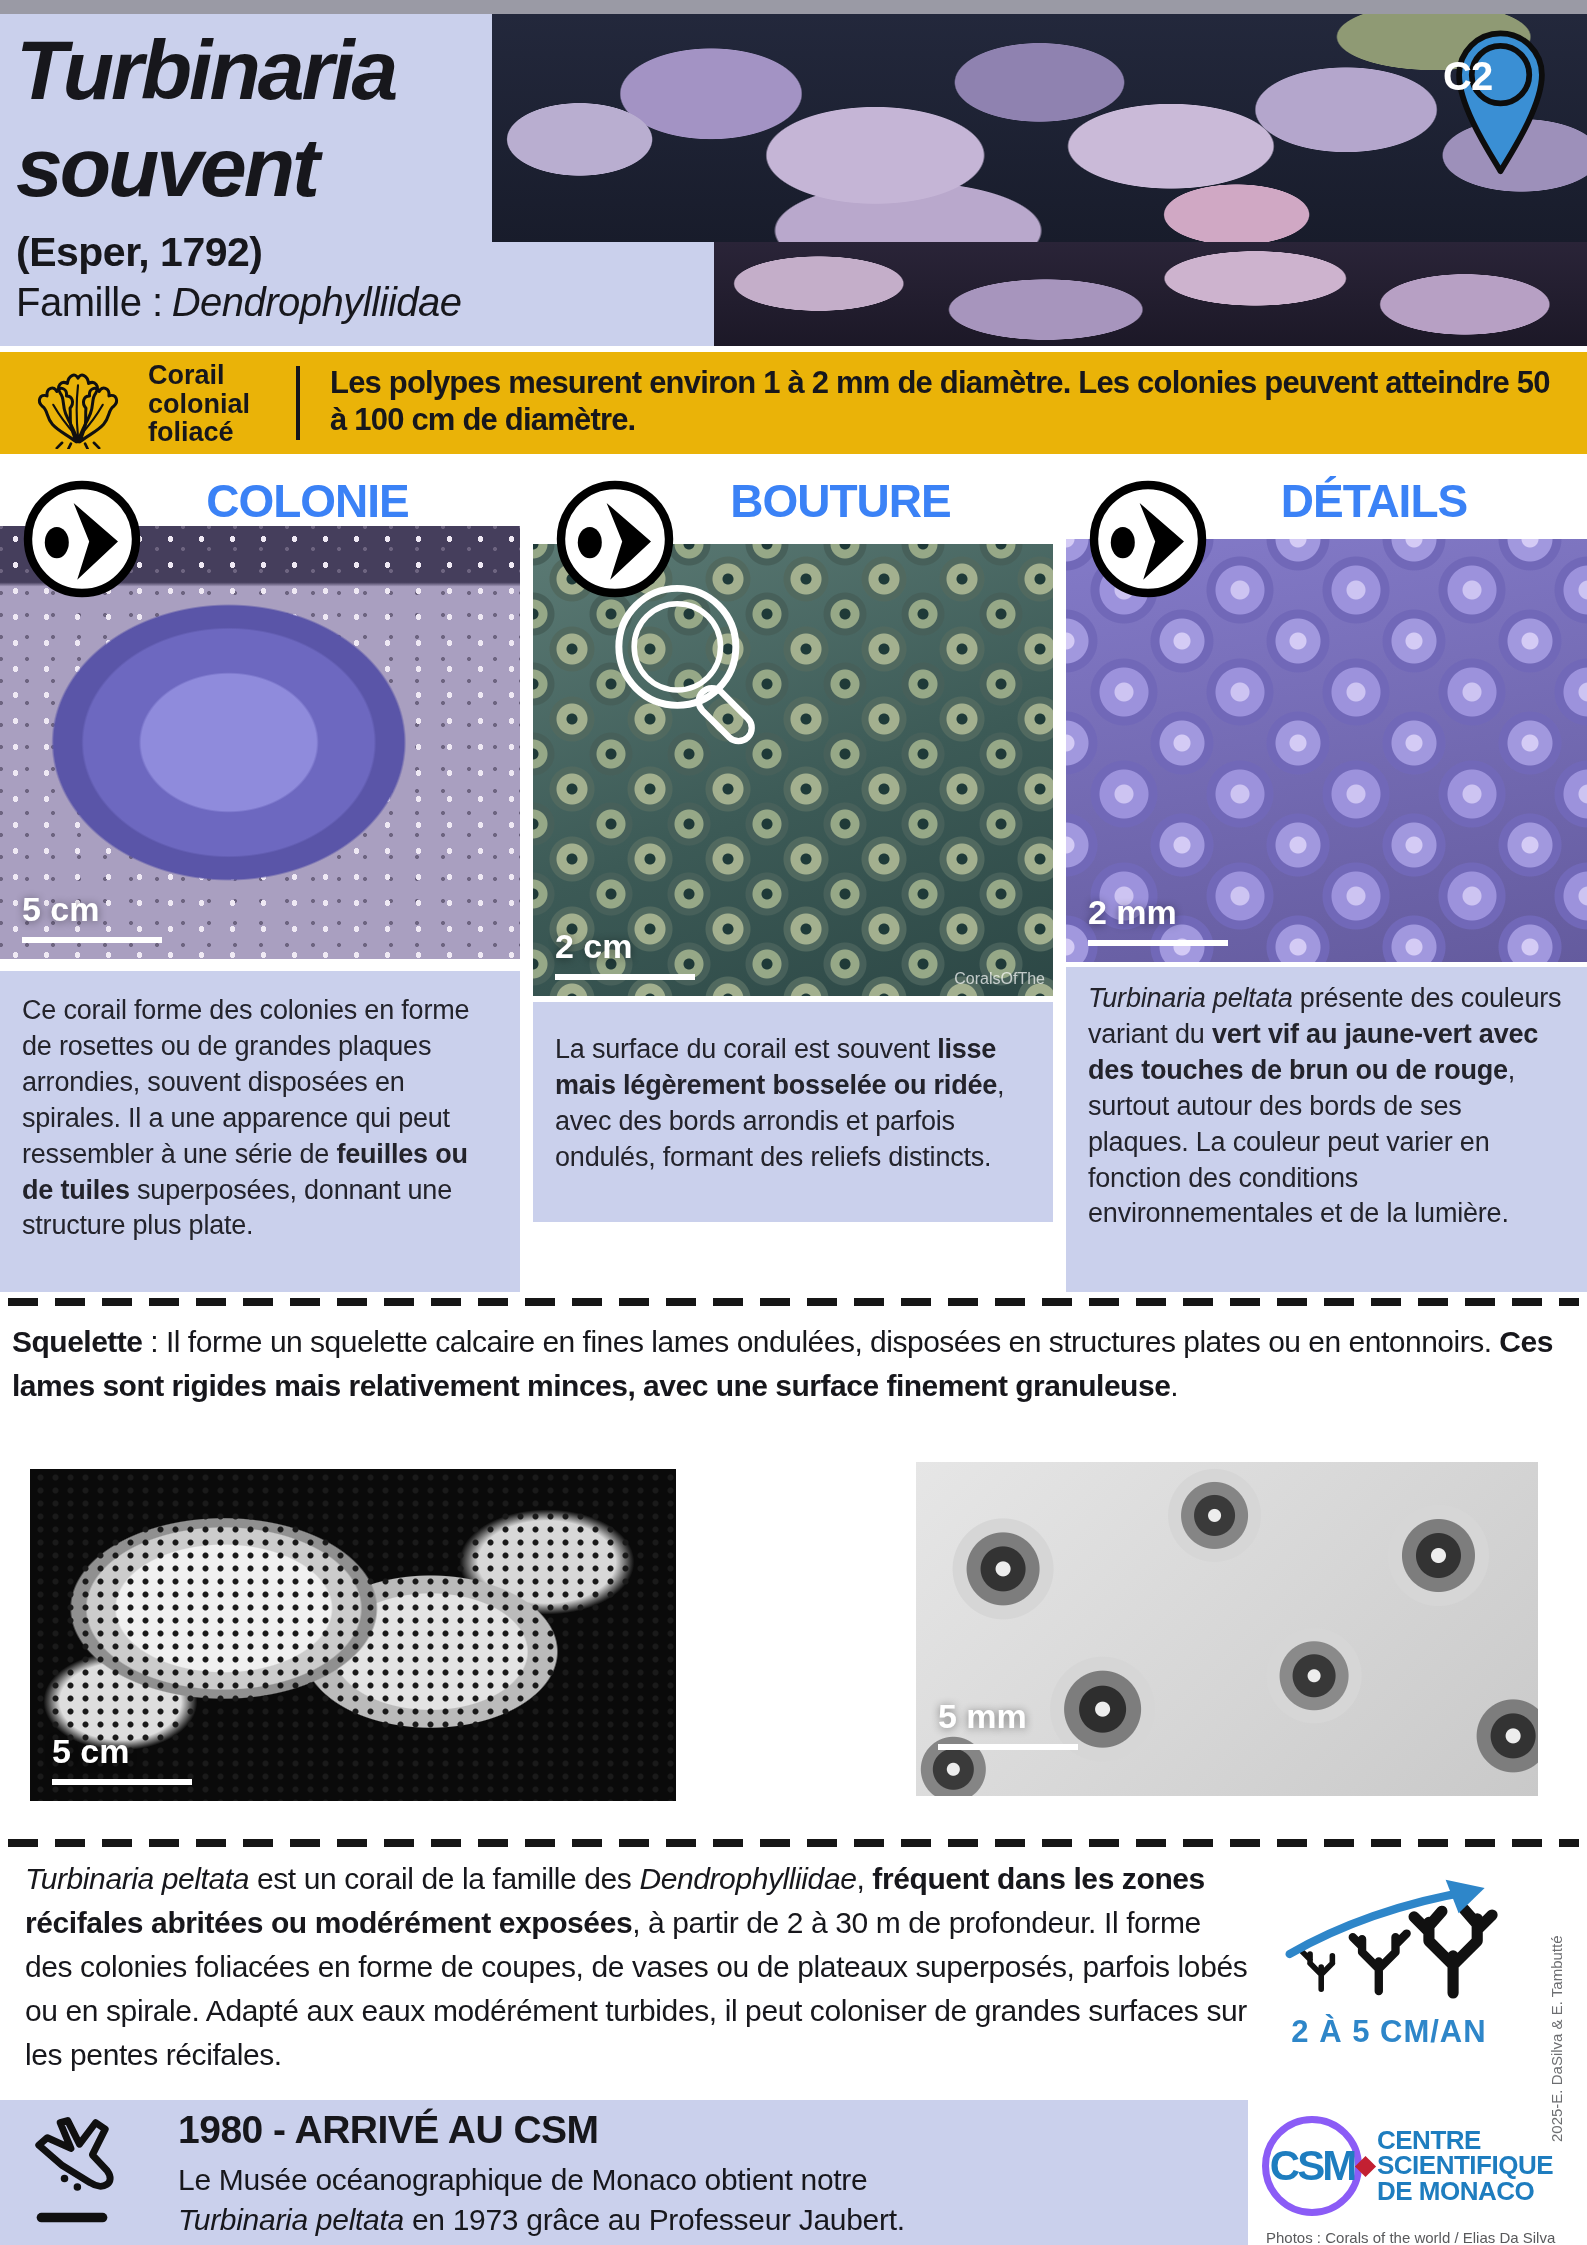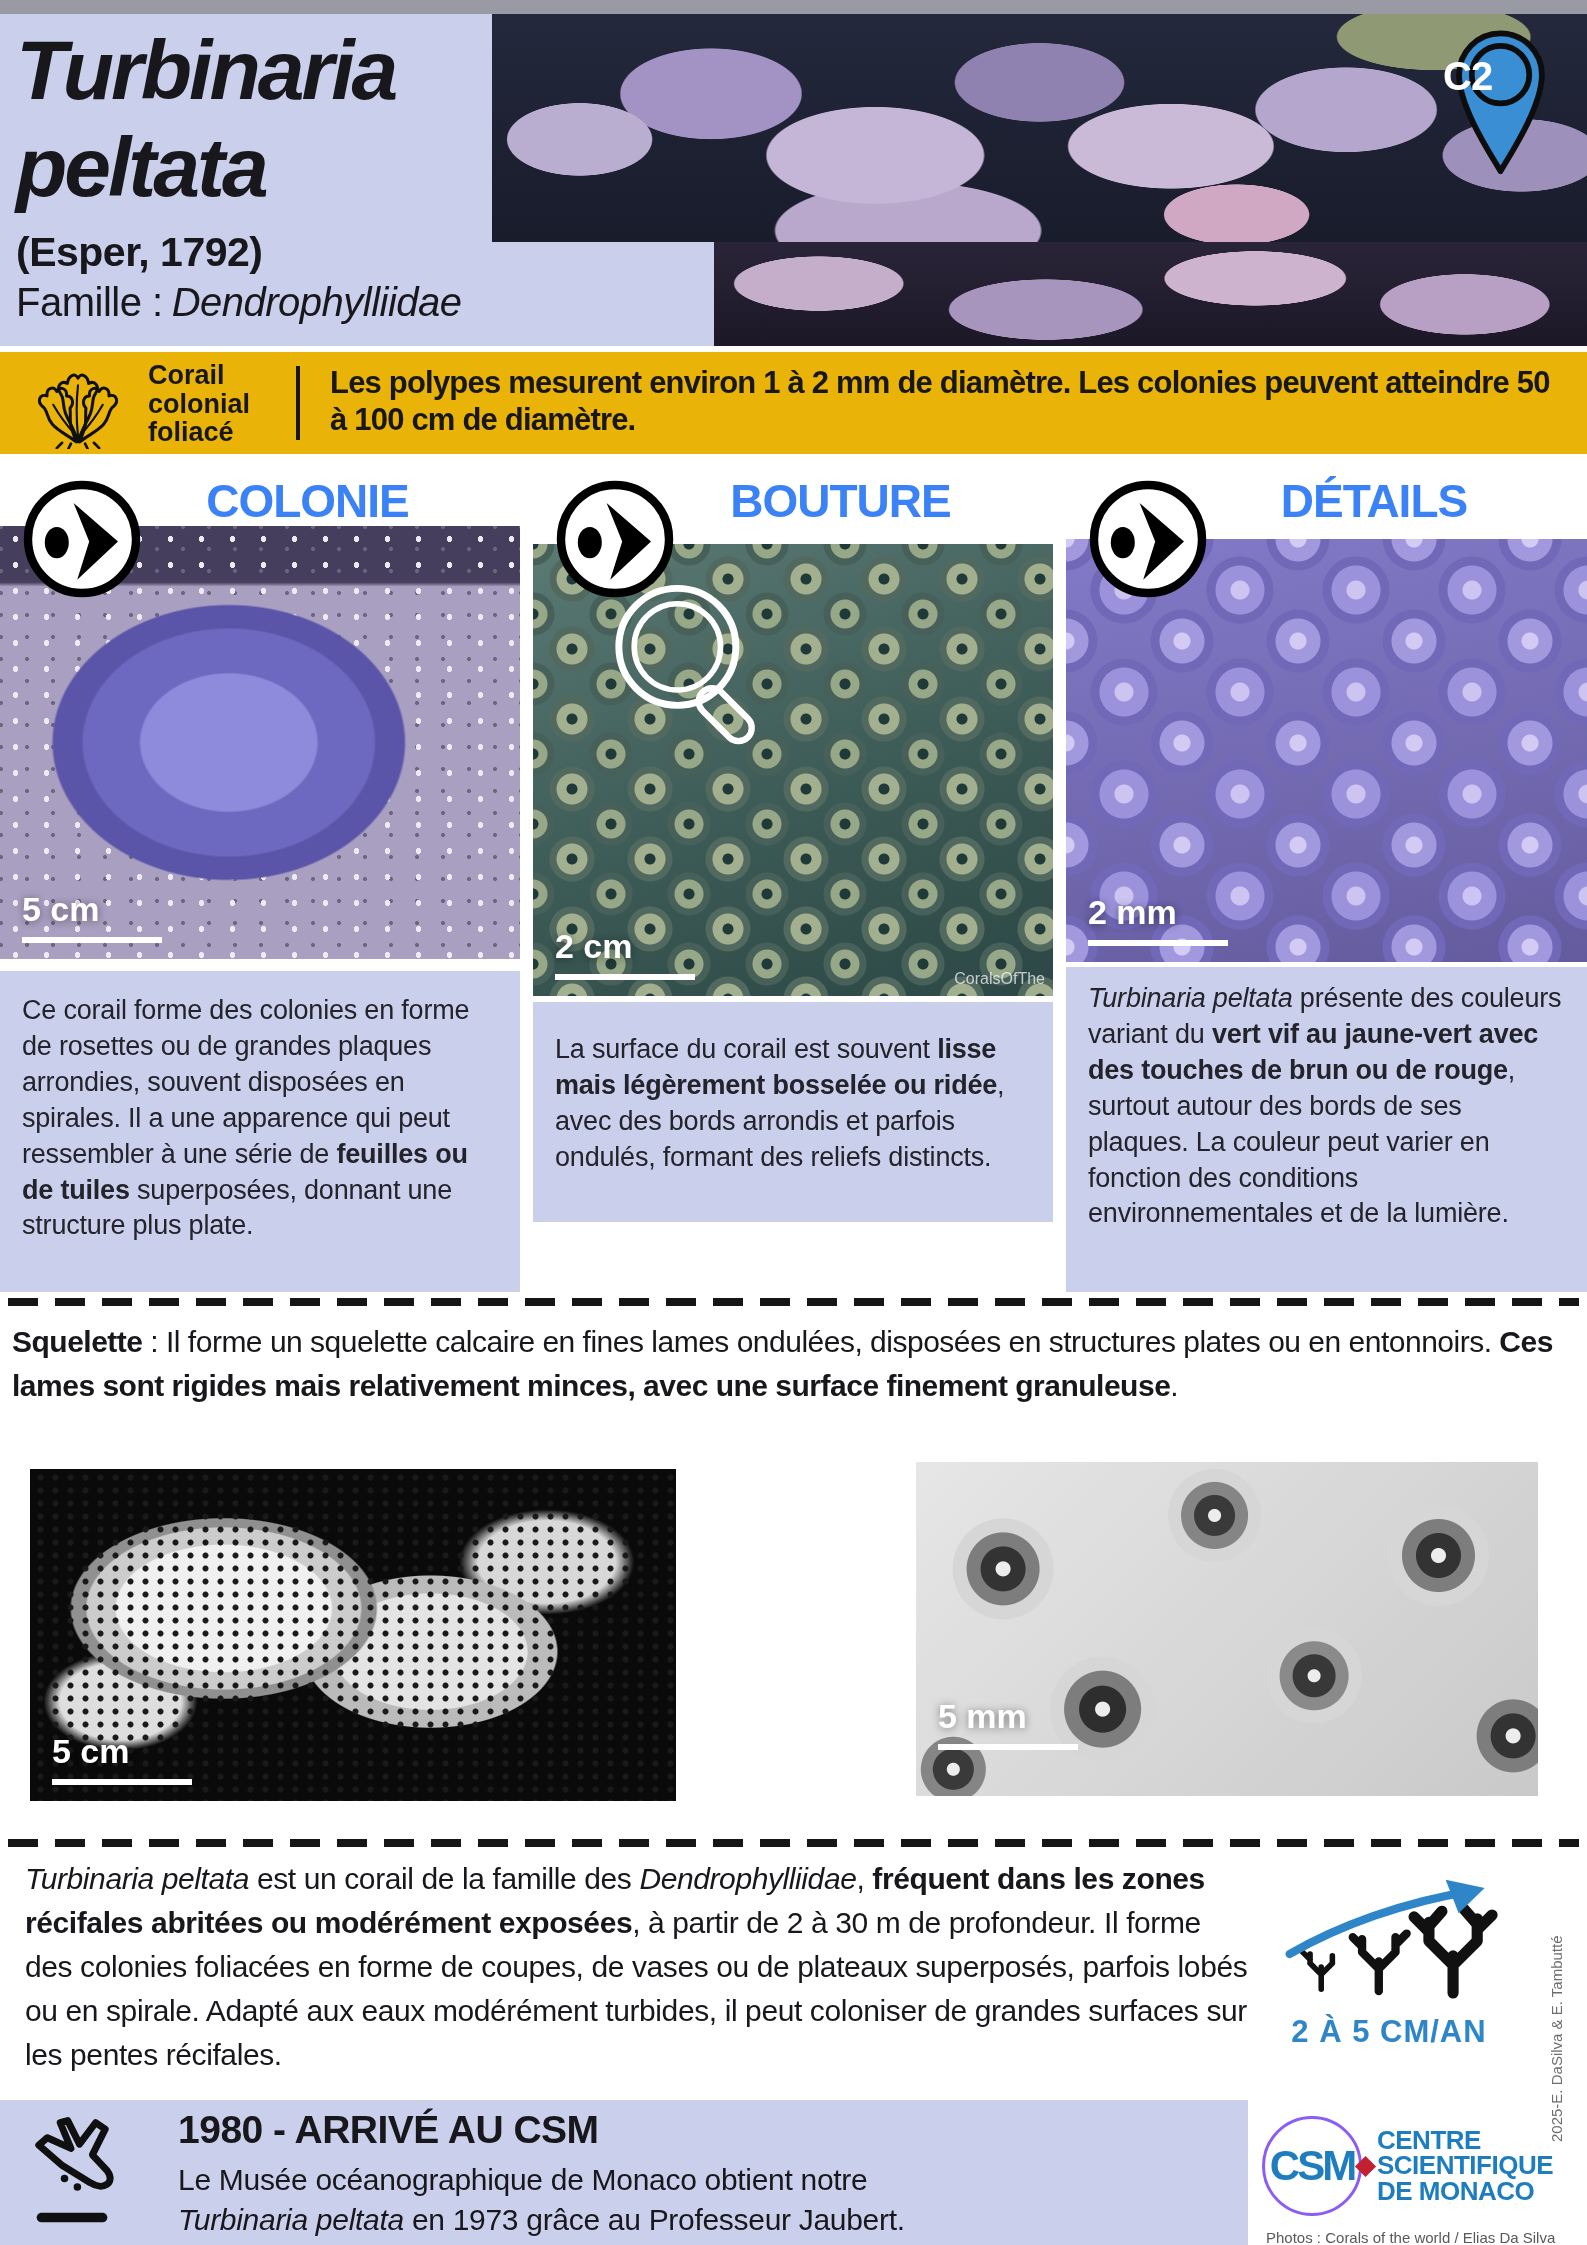--- a/index.html
+++ b/index.html
@@ -157,7 +157,7 @@
 
   <div class="title-block">
     <div class="title-line">Turbinaria</div>
-    <div class="title-line">peltata</div>
+    <div class="title-line">souvent</div>
     <div class="authority">(Esper, 1792)</div>
     <div class="family">
       <span>Famille :</span><span class="fam-name">Dendrophylliidae</span>

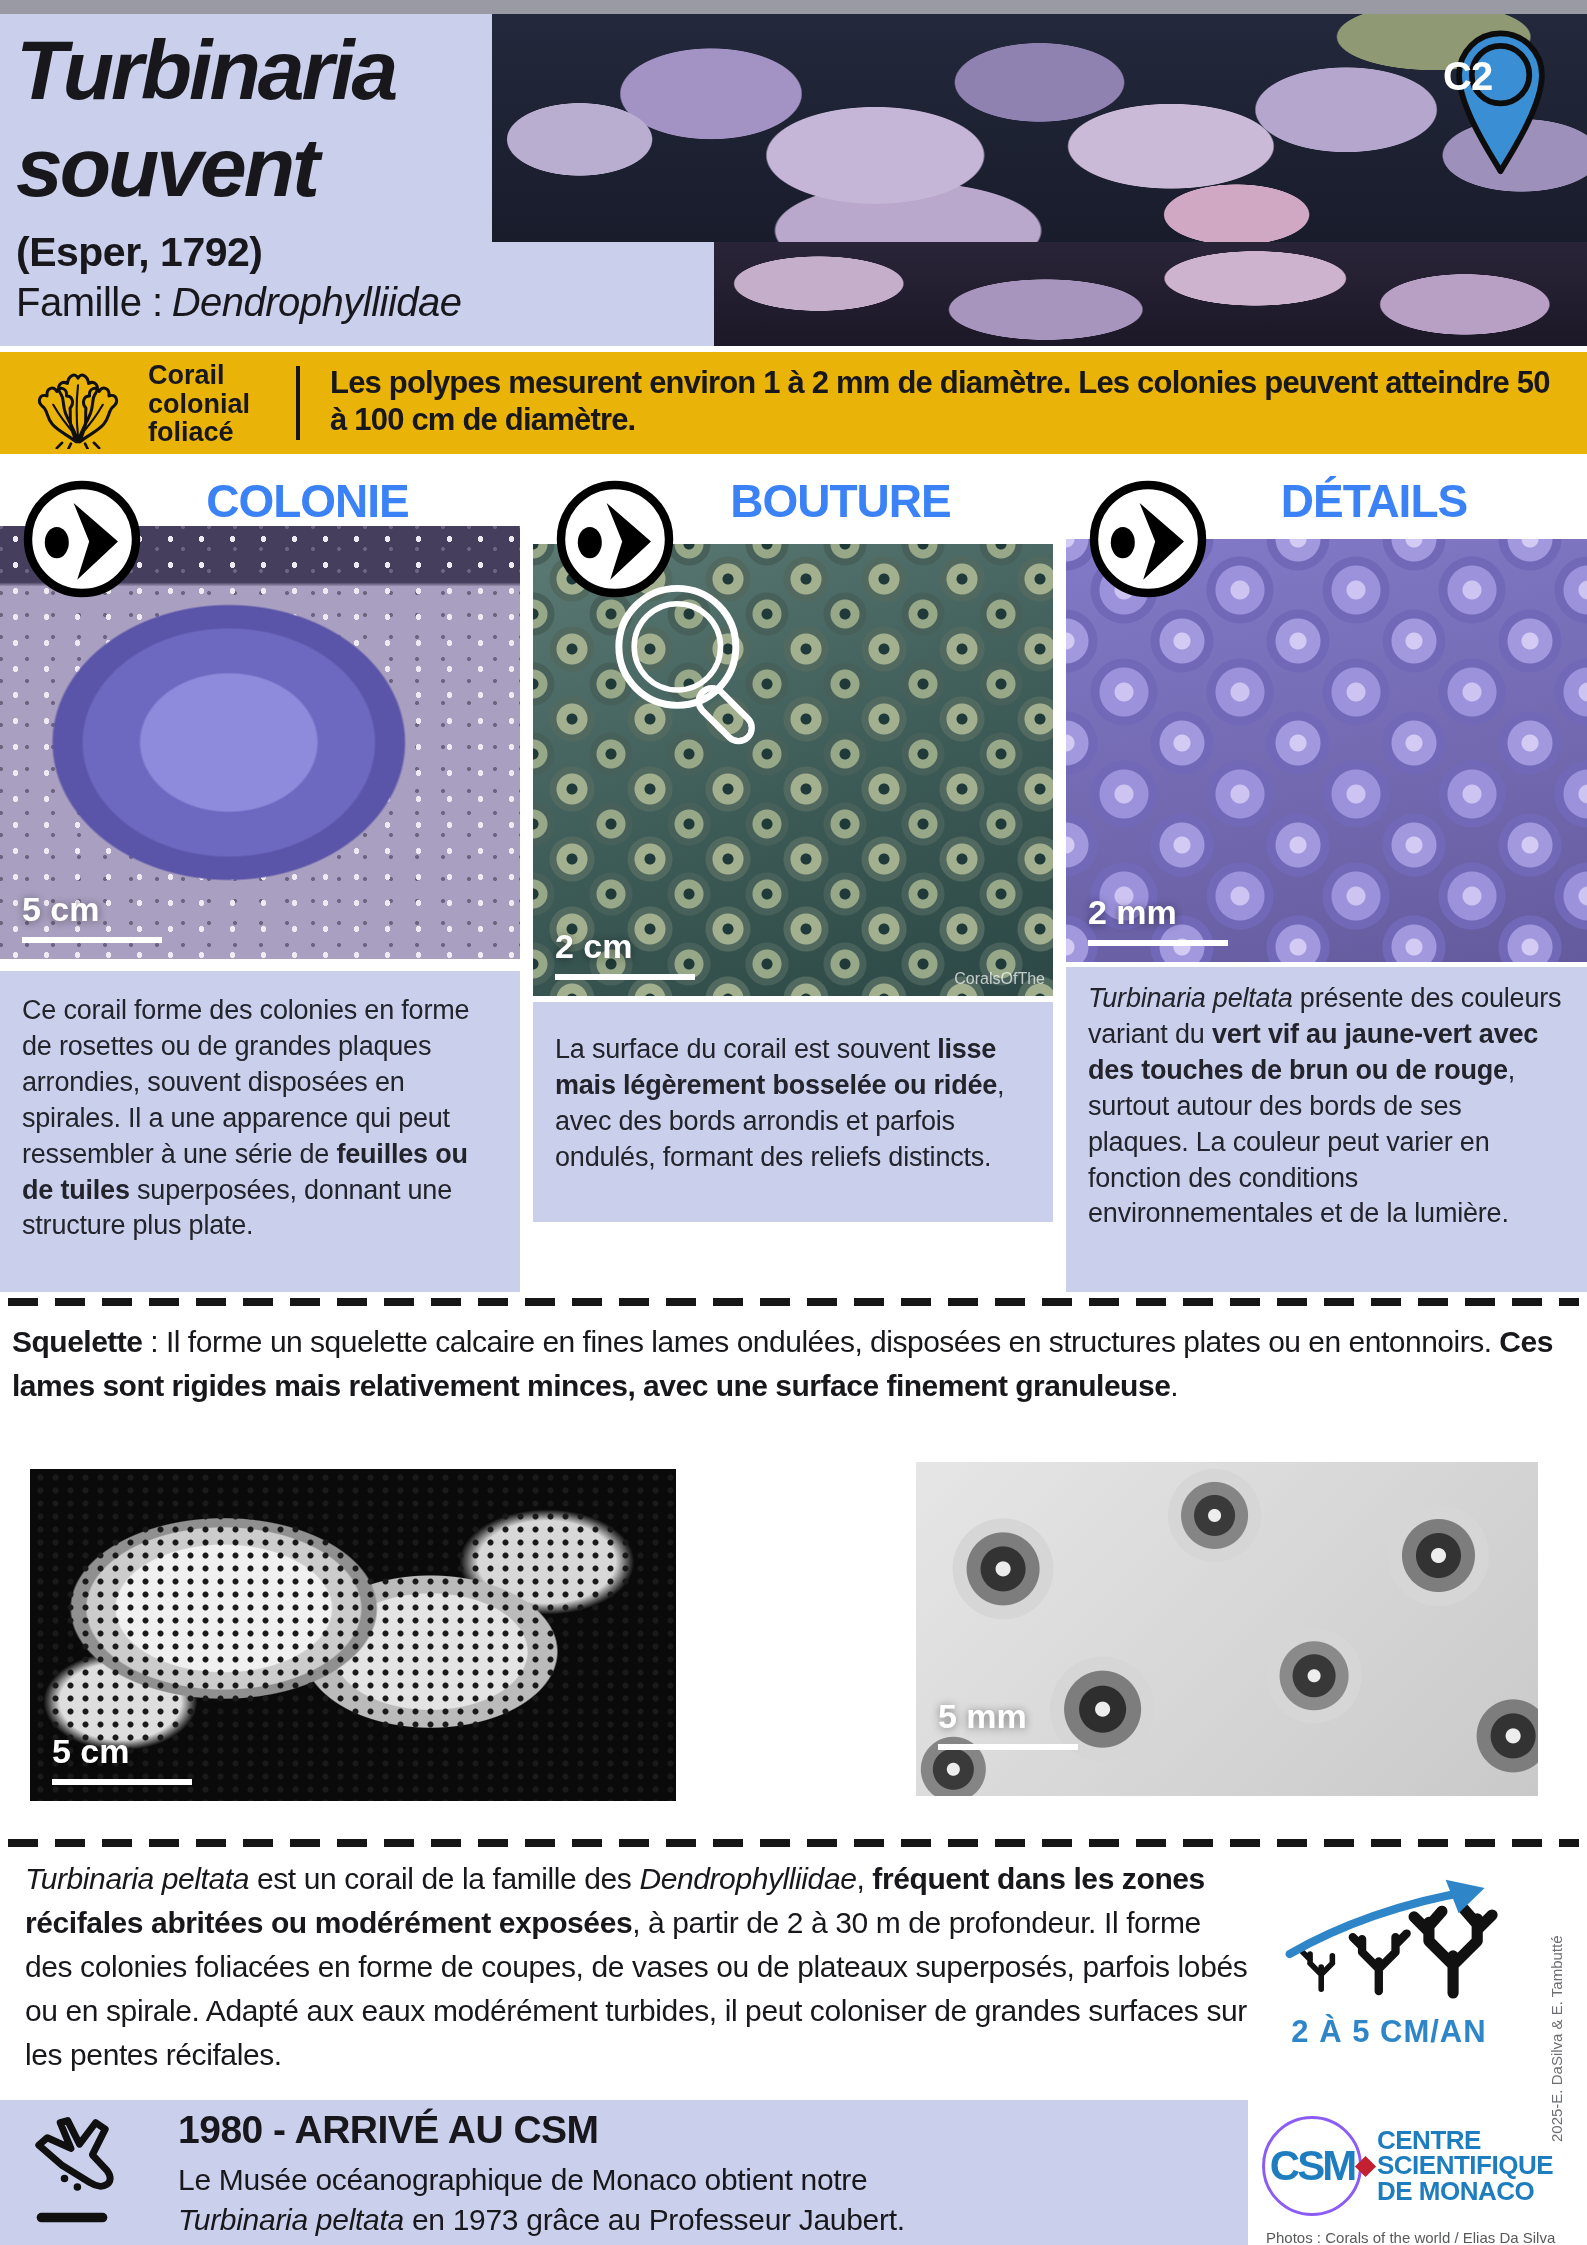--- a/index.html
+++ b/index.html
@@ -143,7 +143,7 @@
 
   
   .csm-block{position:absolute;left:1262px;top:2096px;width:322px;height:112px;display:flex;align-items:center}
-  .csm-circle{width:100px;height:100px;border:3px solid #8b5cf6;border-radius:50%;
+  .csm-circle{width:100px;height:100px;border:7px solid #8b5cf6;border-radius:50%;
     display:flex;align-items:center;justify-content:center;flex:0 0 auto;background:#fff}
   .csm-acronym{font-size:42px;font-weight:700;color:#1e7dbf;letter-spacing:-3px}
   .csm-diamond{width:15px;height:15px;background:#c32032;transform:rotate(45deg);margin:0 4px 0 -4px;flex:0 0 auto}

